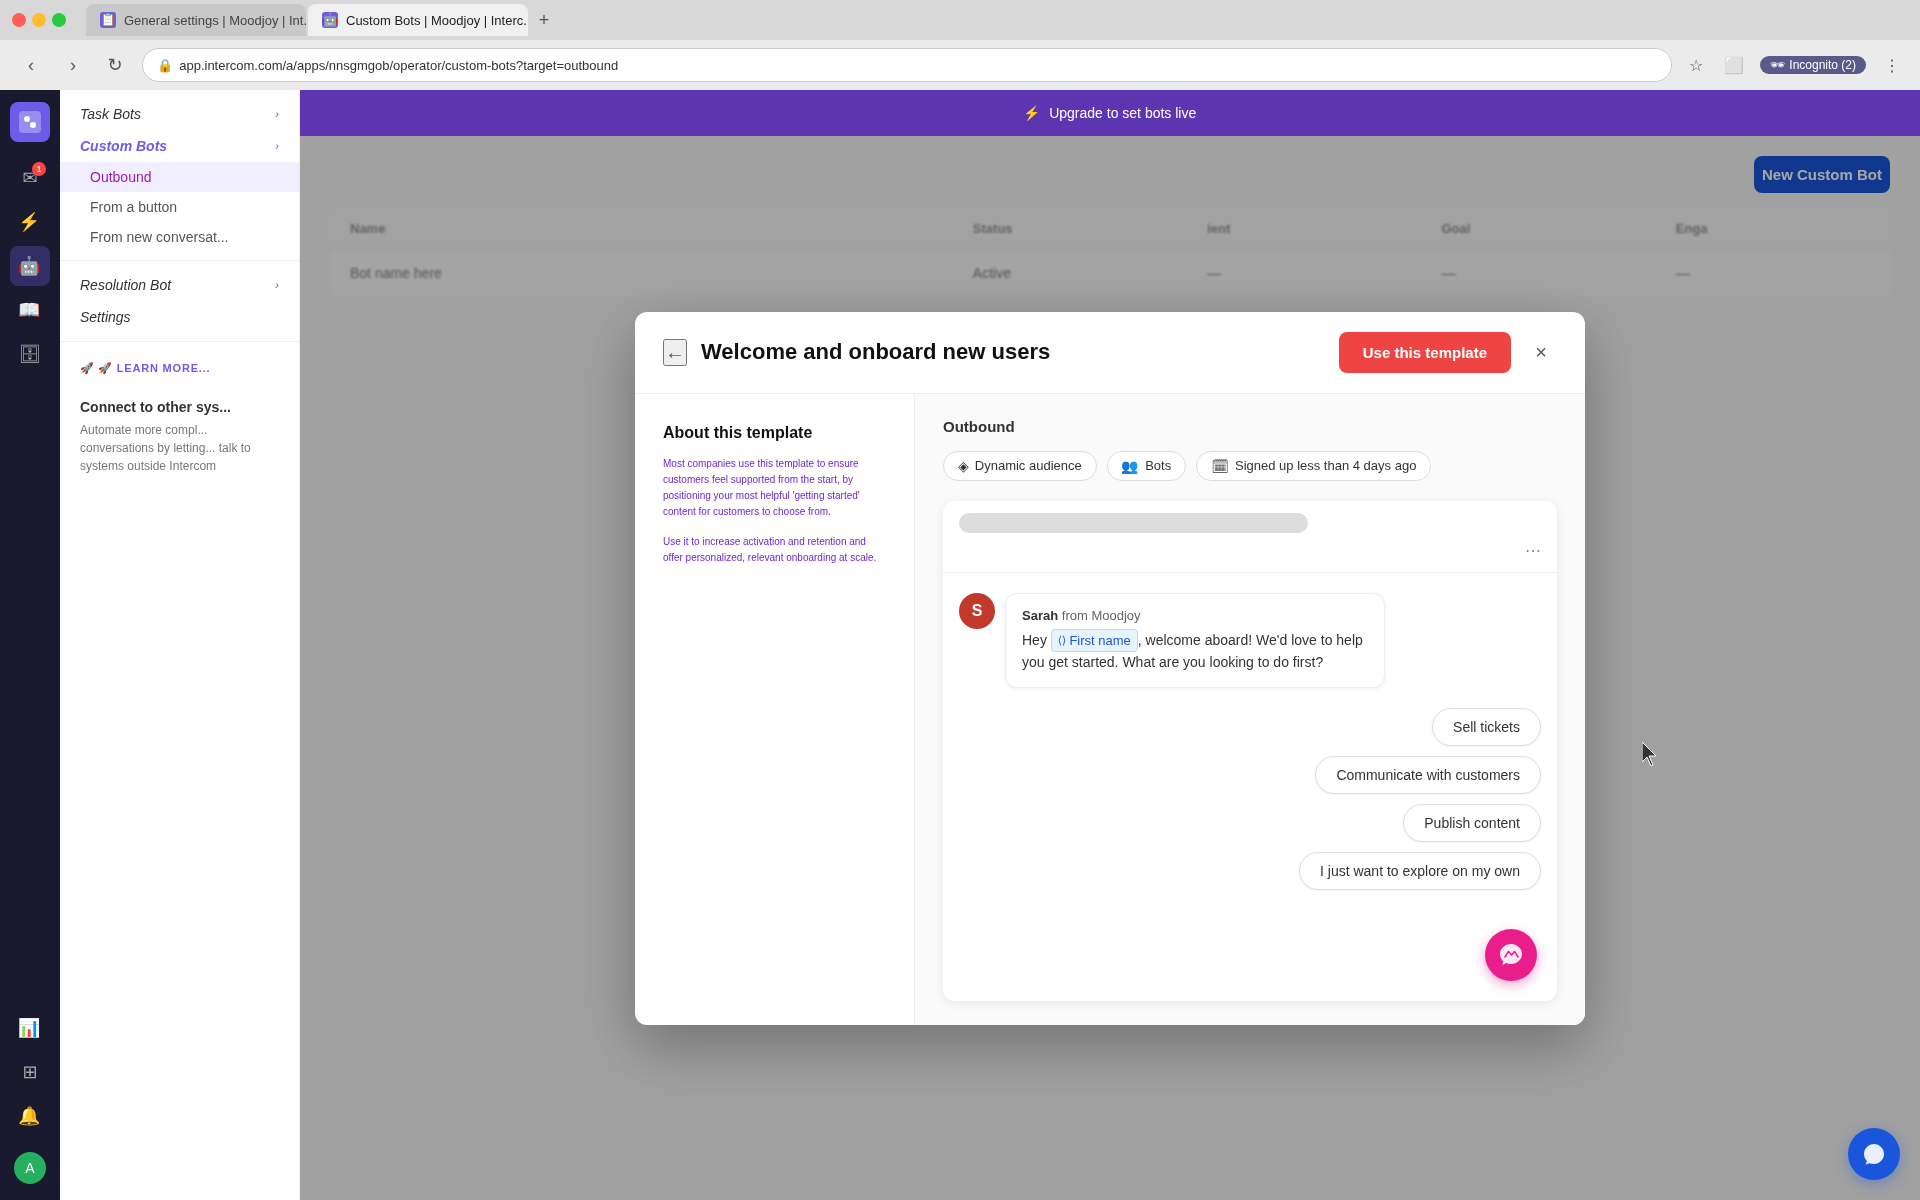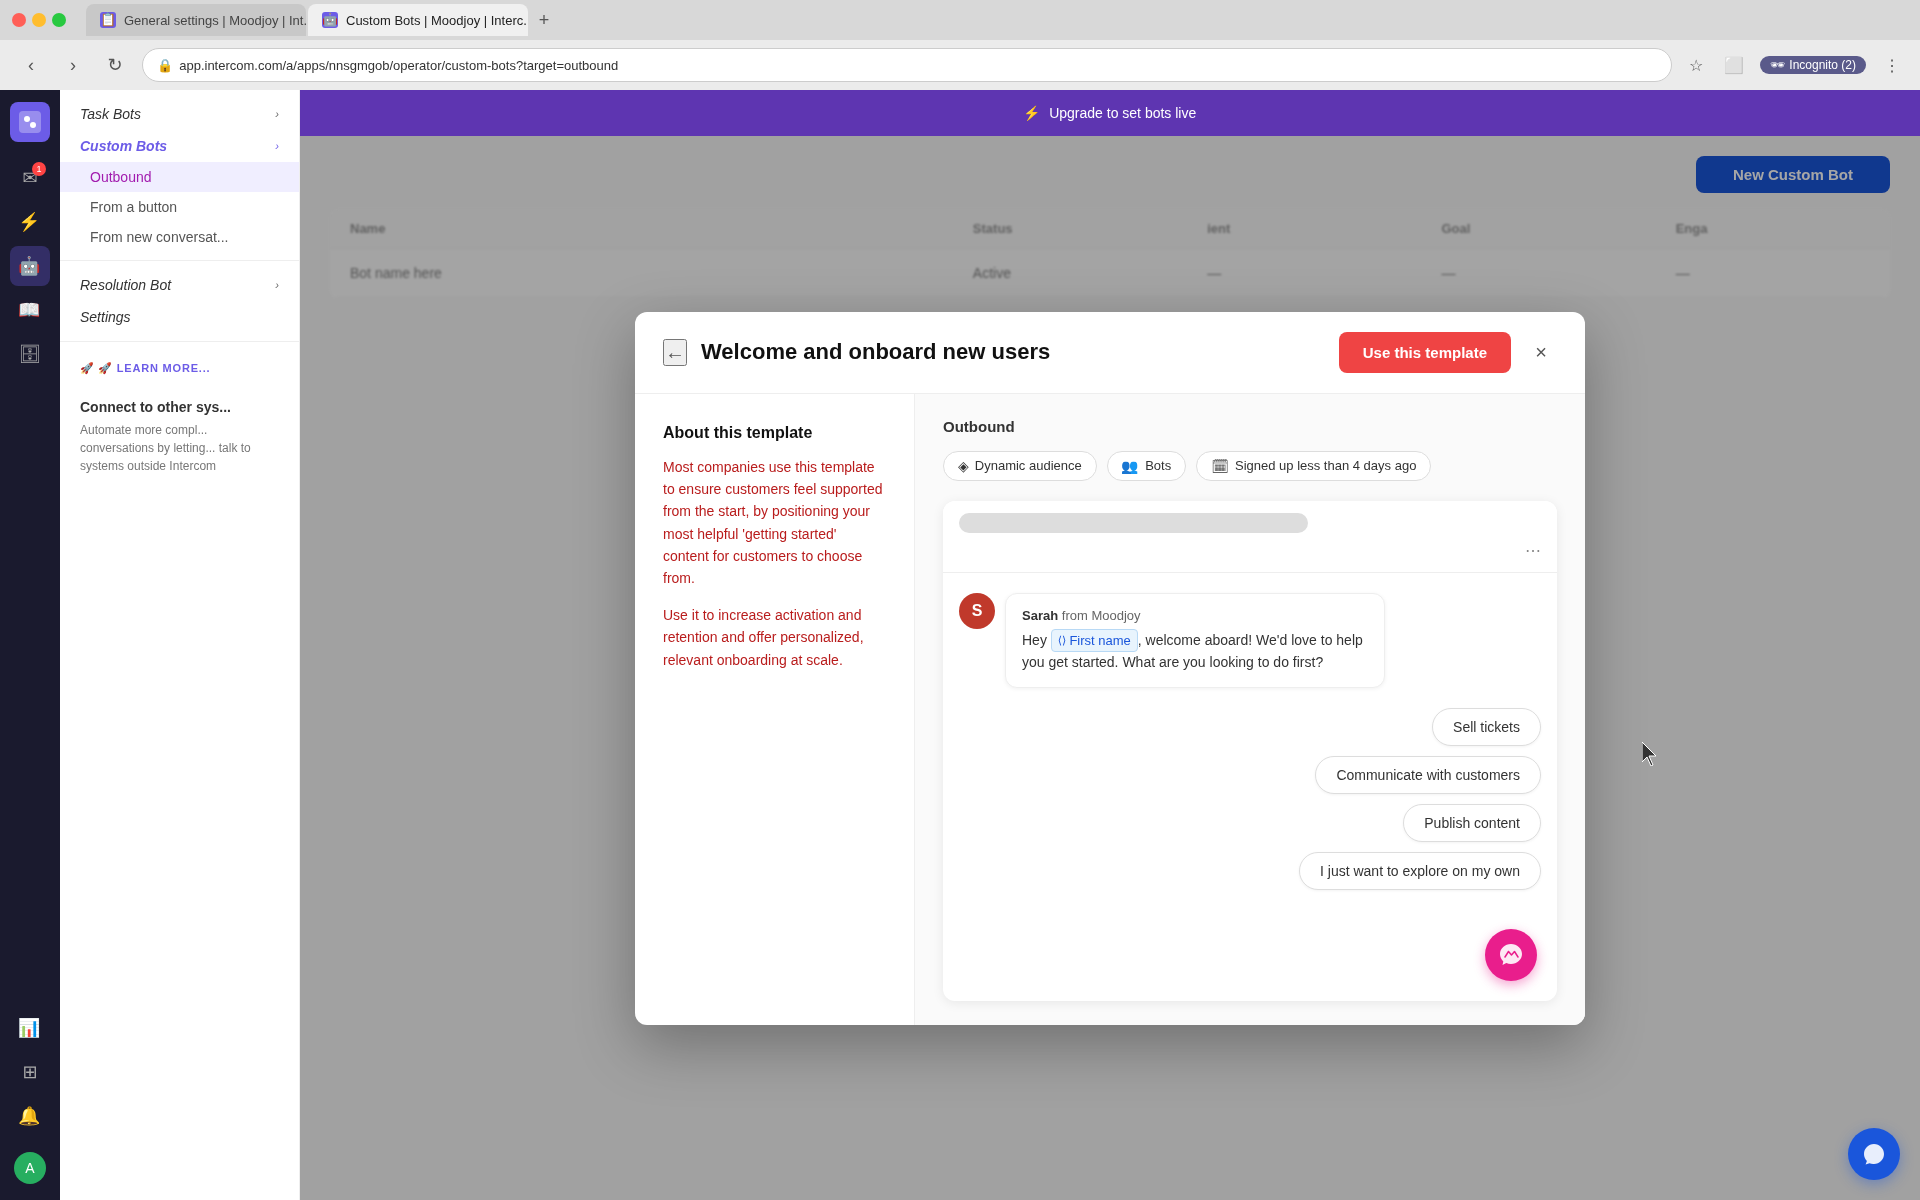--- a/index.html
+++ b/index.html
@@ -322,7 +322,7 @@
       color: white;
       border: none;
       border-radius: 8px;
-      padding: 10px 37px;
+      padding: 10px 8px;
       font-size: 15px;
       font-weight: 600;
       cursor: pointer;

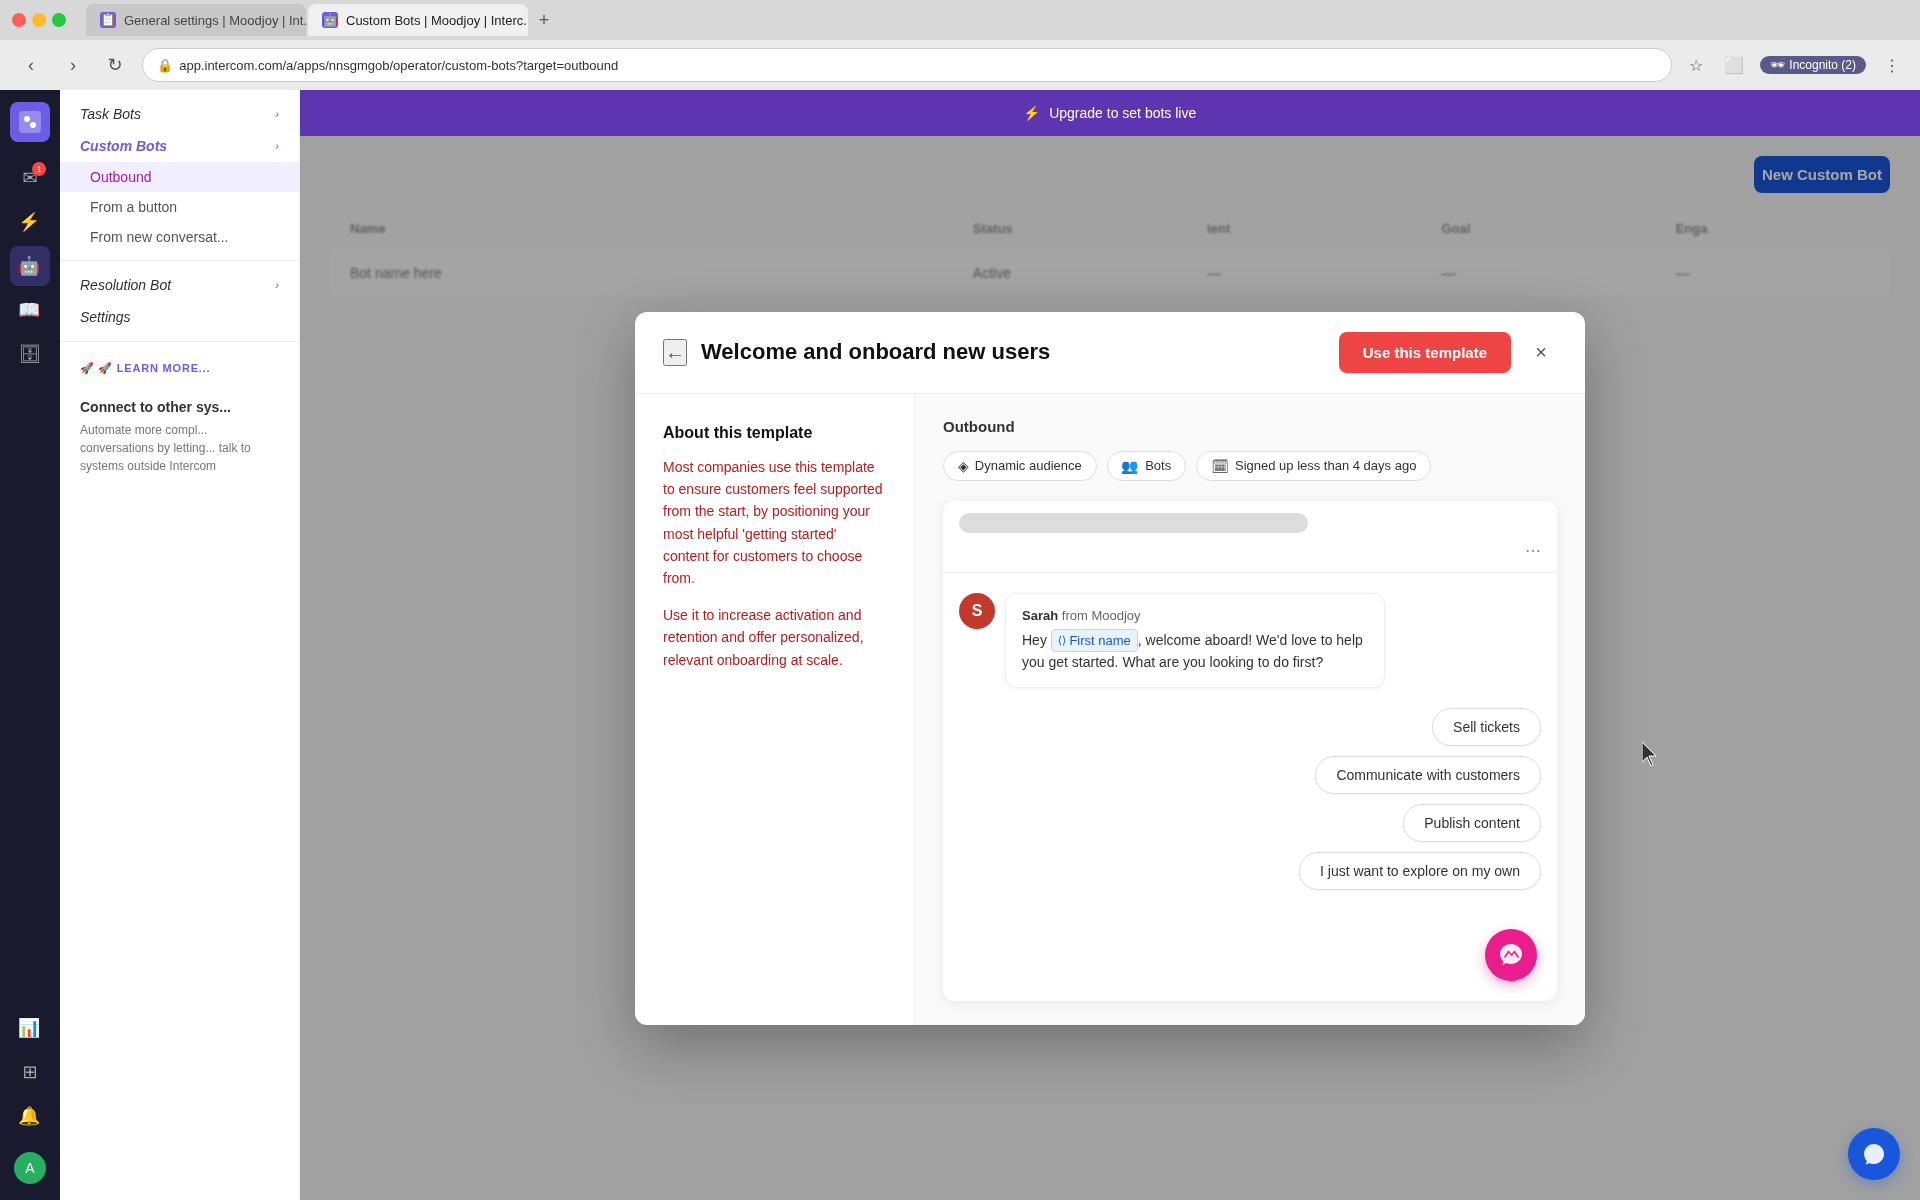--- a/index.html
+++ b/index.html
@@ -448,8 +448,8 @@
       margin-bottom: 14px;
     }
     .about-text {
-      font-size: 14px;
-      color: #b91c1c;
+      font-size: 10px;
+      color: #6d28d9;
       line-height: 1.6;
     }
     .about-text p + p {

